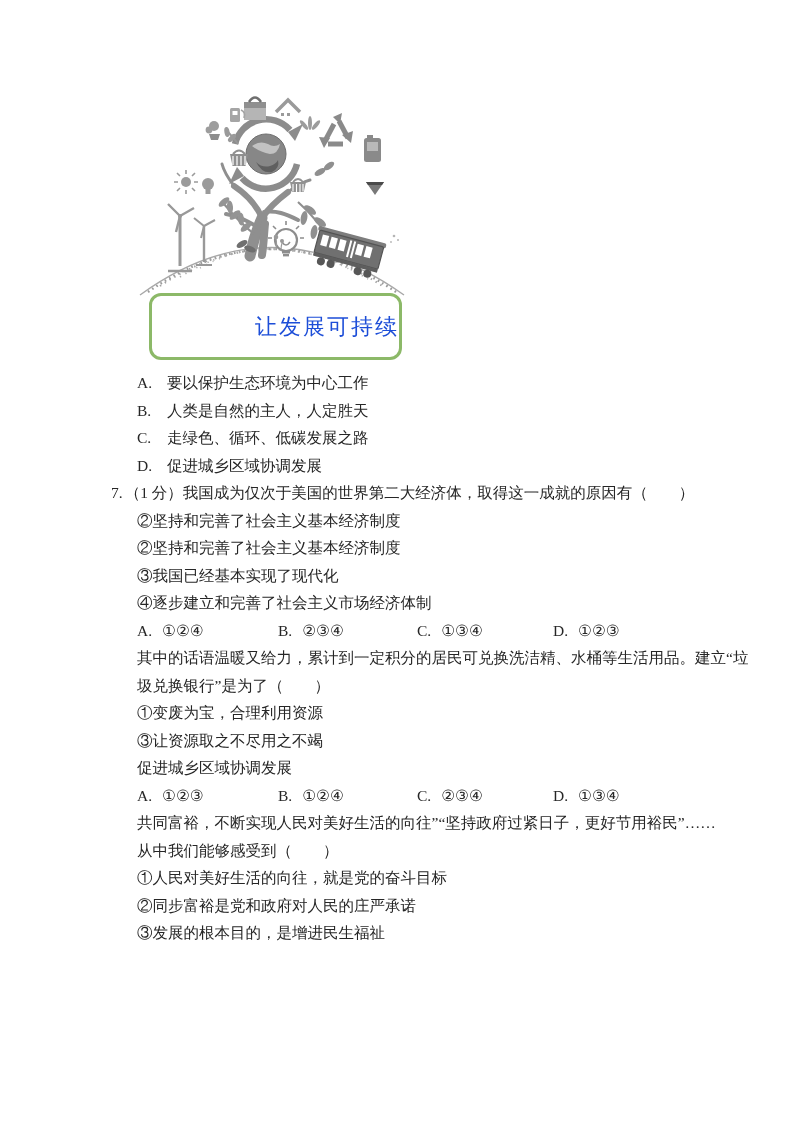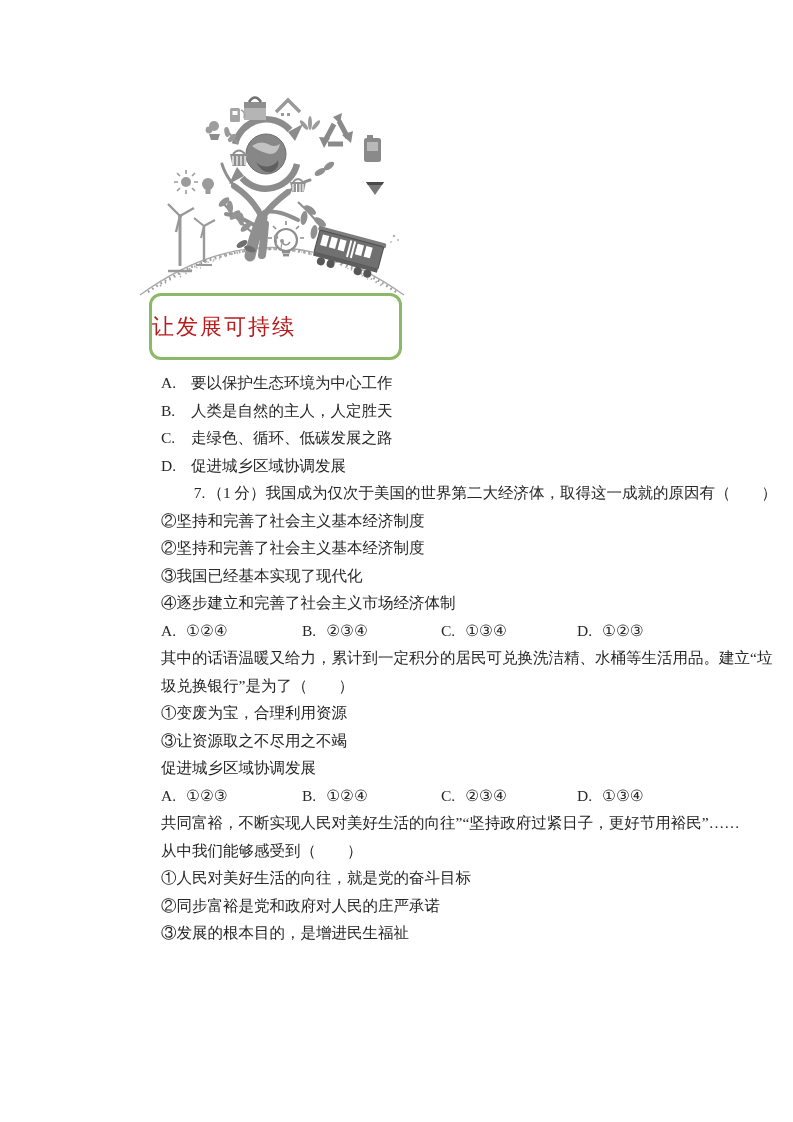--- a/index.html
+++ b/index.html
@@ -8,7 +8,7 @@
   .illus{position:absolute;left:138px;top:86px;width:270px;height:212px;}
   .banner{position:absolute;left:149px;top:293px;width:247px;height:61px;
           border:3px solid #8cb968;border-radius:12px;background:#fff;
-          text-align:left;line-height:61px;font-size:22px;letter-spacing:2px;color:#b91c1c;}
+          text-align:right;line-height:61px;font-size:22px;letter-spacing:2px;color:#1d4ed8;}
   .content{position:absolute;left:137px;top:369px;width:640px;}
   .line{height:27.5px;line-height:27.5px;font-size:15.5px;white-space:nowrap;margin-left:24px;}
   .qfirst{margin-left:-26px;text-align:right;}

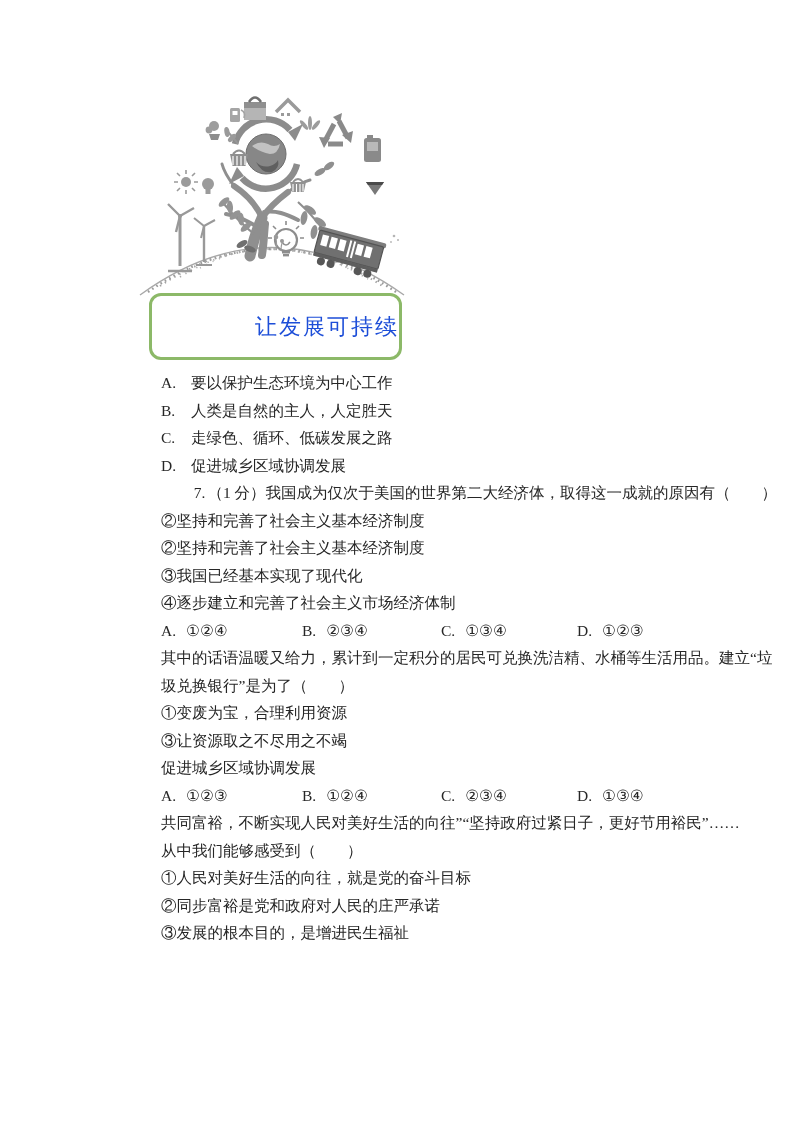--- a/index.html
+++ b/index.html
@@ -10,7 +10,7 @@
           border:3px solid #8cb968;border-radius:12px;background:#fff;
           text-align:right;line-height:61px;font-size:22px;letter-spacing:2px;color:#1d4ed8;}
   .content{position:absolute;left:137px;top:369px;width:640px;}
-  .line{height:27.5px;line-height:27.5px;font-size:15.5px;white-space:nowrap;margin-left:24px;}
+  .line{height:27.5px;line-height:27.5px;font-size:15.5px;white-space:nowrap;}
   .qfirst{margin-left:-26px;text-align:right;}
   .qnum{margin-right:2px;}
   .ol{display:inline-block;width:30px;}

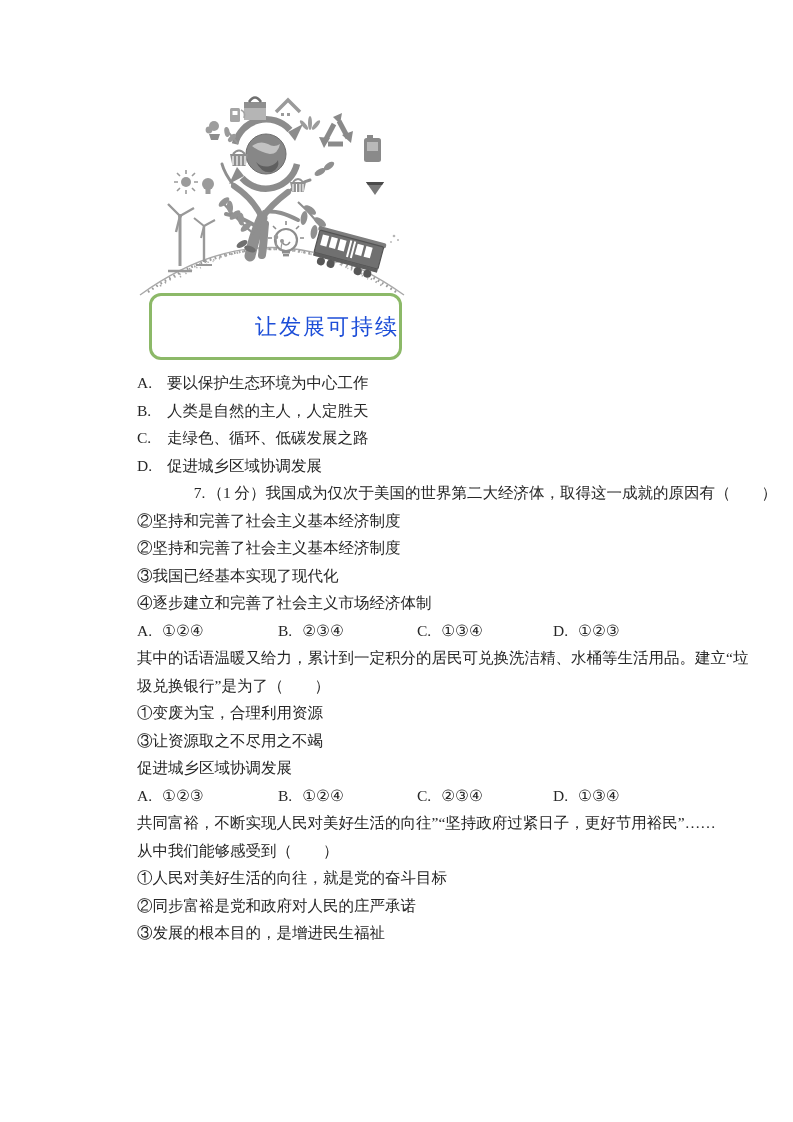--- a/index.html
+++ b/index.html
@@ -11,7 +11,7 @@
           text-align:right;line-height:61px;font-size:22px;letter-spacing:2px;color:#1d4ed8;}
   .content{position:absolute;left:137px;top:369px;width:640px;}
   .line{height:27.5px;line-height:27.5px;font-size:15.5px;white-space:nowrap;}
-  .qfirst{margin-left:-26px;text-align:right;}
+  .qfirst{margin-left:-26px;}
   .qnum{margin-right:2px;}
   .ol{display:inline-block;width:30px;}
   .choice{display:inline-block;}

